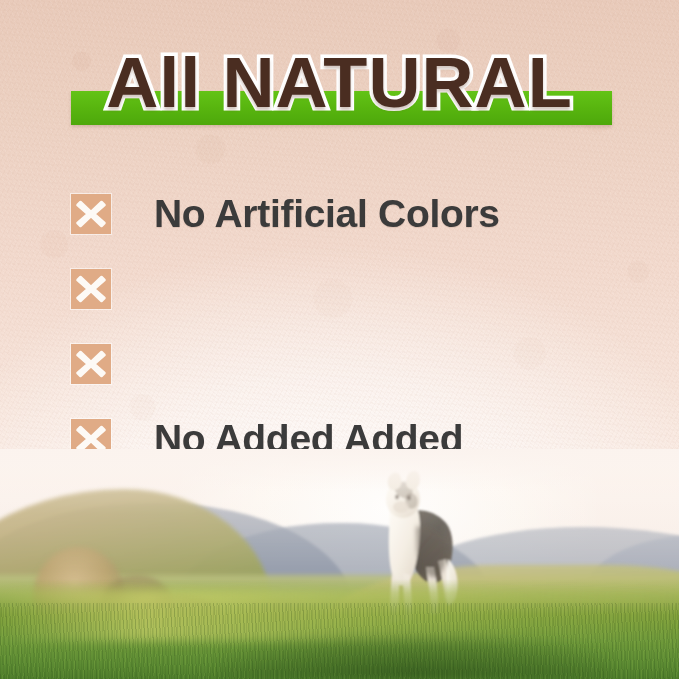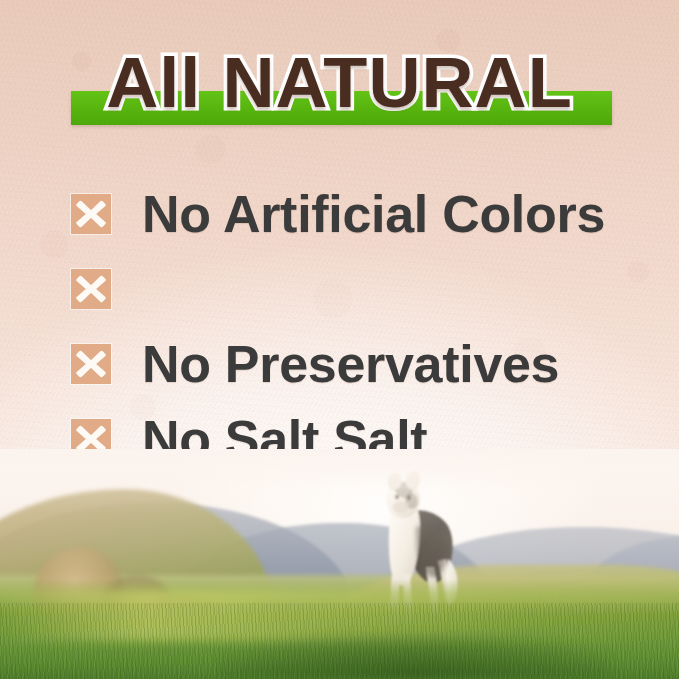--- a/index.html
+++ b/index.html
@@ -121,10 +121,10 @@
     display: block;
   }
   .claim-label {
-    margin-left: 31px;
+    margin-left: 43px;
     font-family: "Liberation Sans", sans-serif;
     font-weight: bold;
-    font-size: 52px;
+    font-size: 39px;
     line-height: 42px;
     color: #3b3b3b;
     letter-spacing: -0.3px;

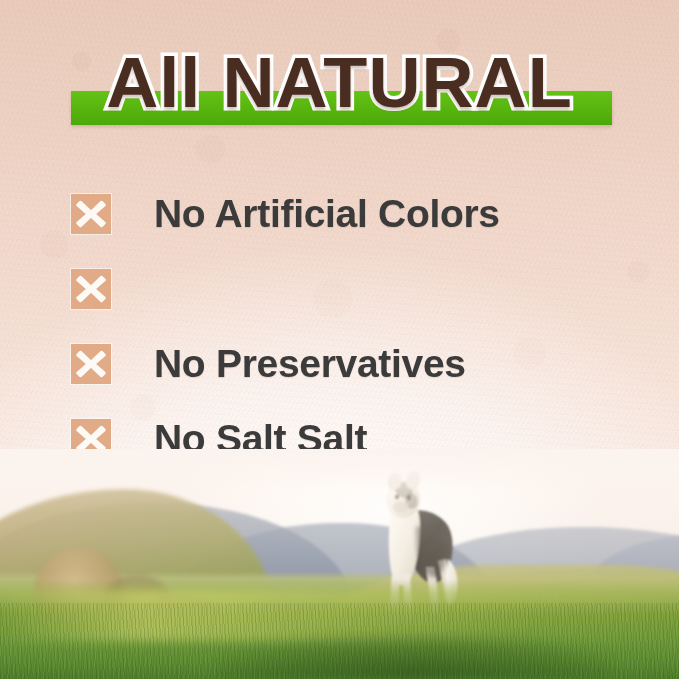--- a/index.html
+++ b/index.html
@@ -398,7 +398,6 @@
           <path d="M9.5 8.0 L20 18.0 L30.5 8.0 L33.5 11.0 L23.2 20.0 L33.5 29.0 L30.5 32.0 L20 22.0 L9.5 32.0 L6.5 29.0 L16.8 20.0 L6.5 11.0 Z" fill="#fdfaf6" stroke="#fdfaf6" stroke-width="2.6" stroke-linejoin="round"></path>
         </svg>
       </div>
-      <div class="claim-label">No Preservatives</div>
     </div>
 
     <div class="claim-row">

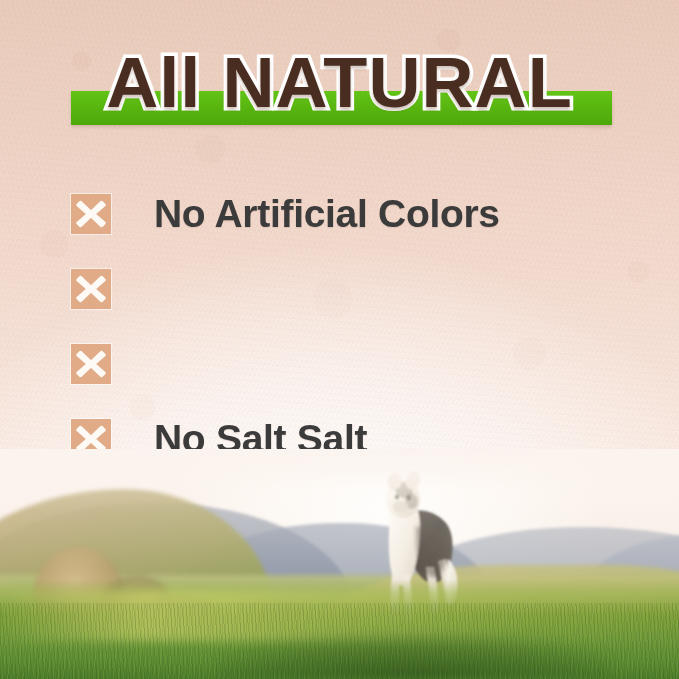--- a/index.html
+++ b/index.html
@@ -406,7 +406,7 @@
           <path d="M9.5 8.0 L20 18.0 L30.5 8.0 L33.5 11.0 L23.2 20.0 L33.5 29.0 L30.5 32.0 L20 22.0 L9.5 32.0 L6.5 29.0 L16.8 20.0 L6.5 11.0 Z" fill="#fdfaf6" stroke="#fdfaf6" stroke-width="2.6" stroke-linejoin="round"></path>
         </svg>
       </div>
-      <div class="claim-label">No Salt Salt</div>
+      <div class="claim-label">No Added Added</div>
     </div>
 
   </div>

